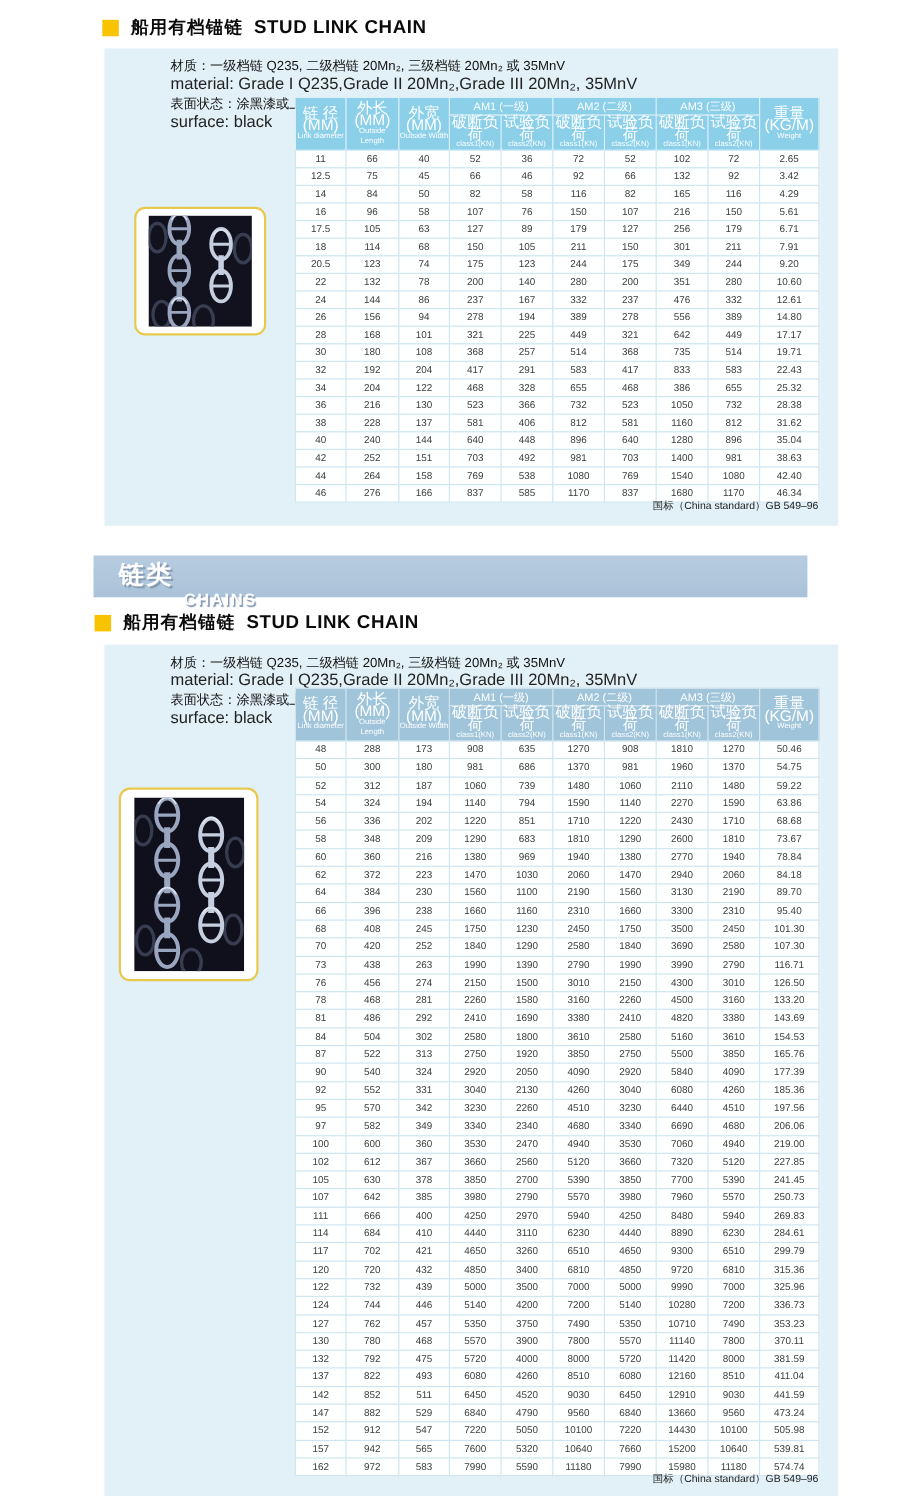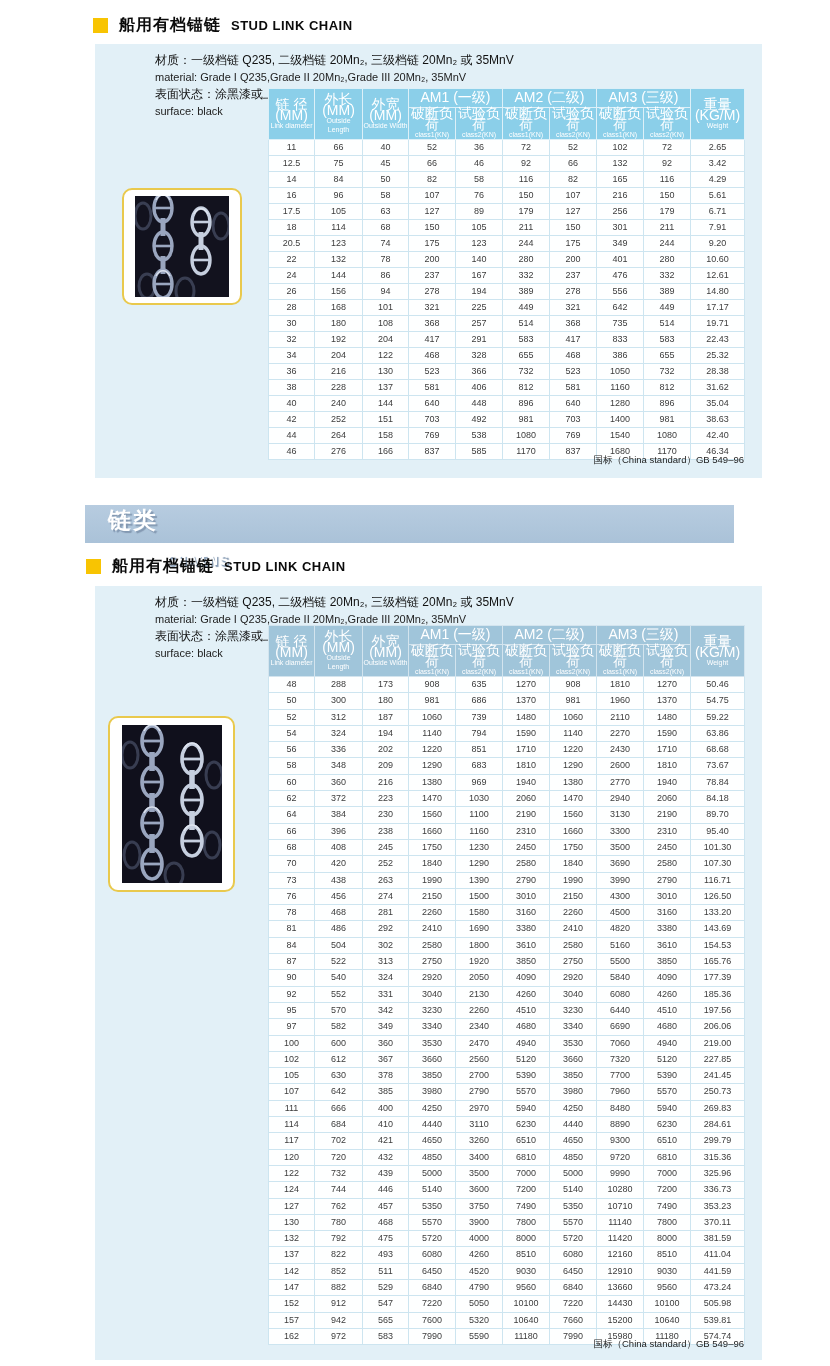--- a/index.html
+++ b/index.html
@@ -10,7 +10,7 @@
   .sec-title{position:absolute;display:flex;align-items:center;height:20px;}
   .bullet{width:15px;height:15px;background:#f8c402;margin-right:11px;flex:0 0 auto;}
   .t-zh{font-size:16px;font-weight:bold;color:#0b0b0b;letter-spacing:1px;}
-  .t-en{font-size:13px;font-weight:bold;color:#0b0b0b;margin-left:10px;letter-spacing:.5px;}
+  .t-en{font-size:17px;font-weight:bold;color:#0b0b0b;margin-left:10px;letter-spacing:.5px;}
 
   
   .panel{position:absolute;left:95px;width:667px;background:#e2f0f7;}

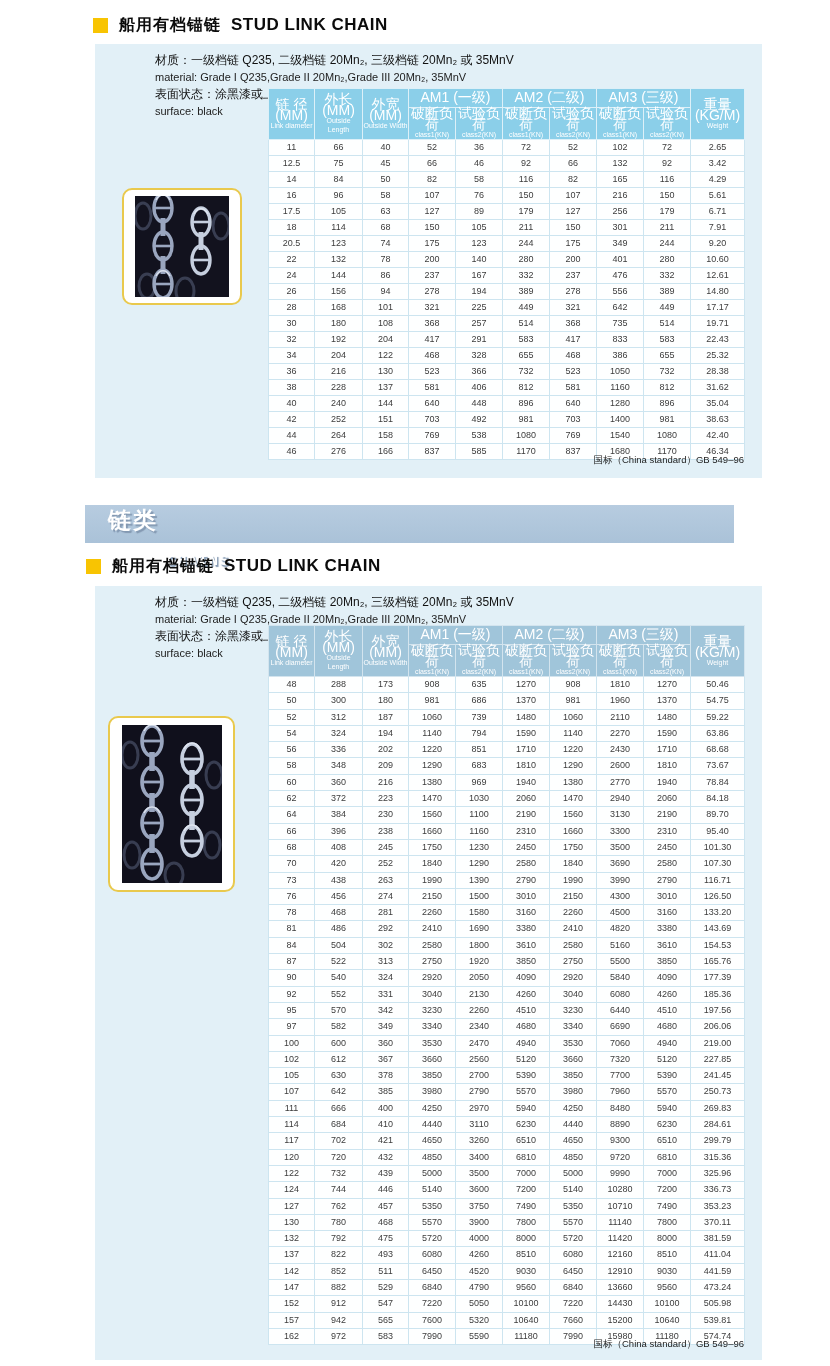--- a/index.html
+++ b/index.html
@@ -19,7 +19,7 @@
 
   .mat{position:absolute;left:20px;top:7px;white-space:nowrap;margin-left:40px;}
   .mzh{font-size:12px;color:#111;line-height:18px;}
-  .men{font-size:11px;color:#222;line-height:16px;}
+  .men{font-size:15px;color:#222;line-height:16px;}
 
   
   .photo{position:absolute;background:#ffffff;border:2px solid #e9c94d;border-radius:10px;

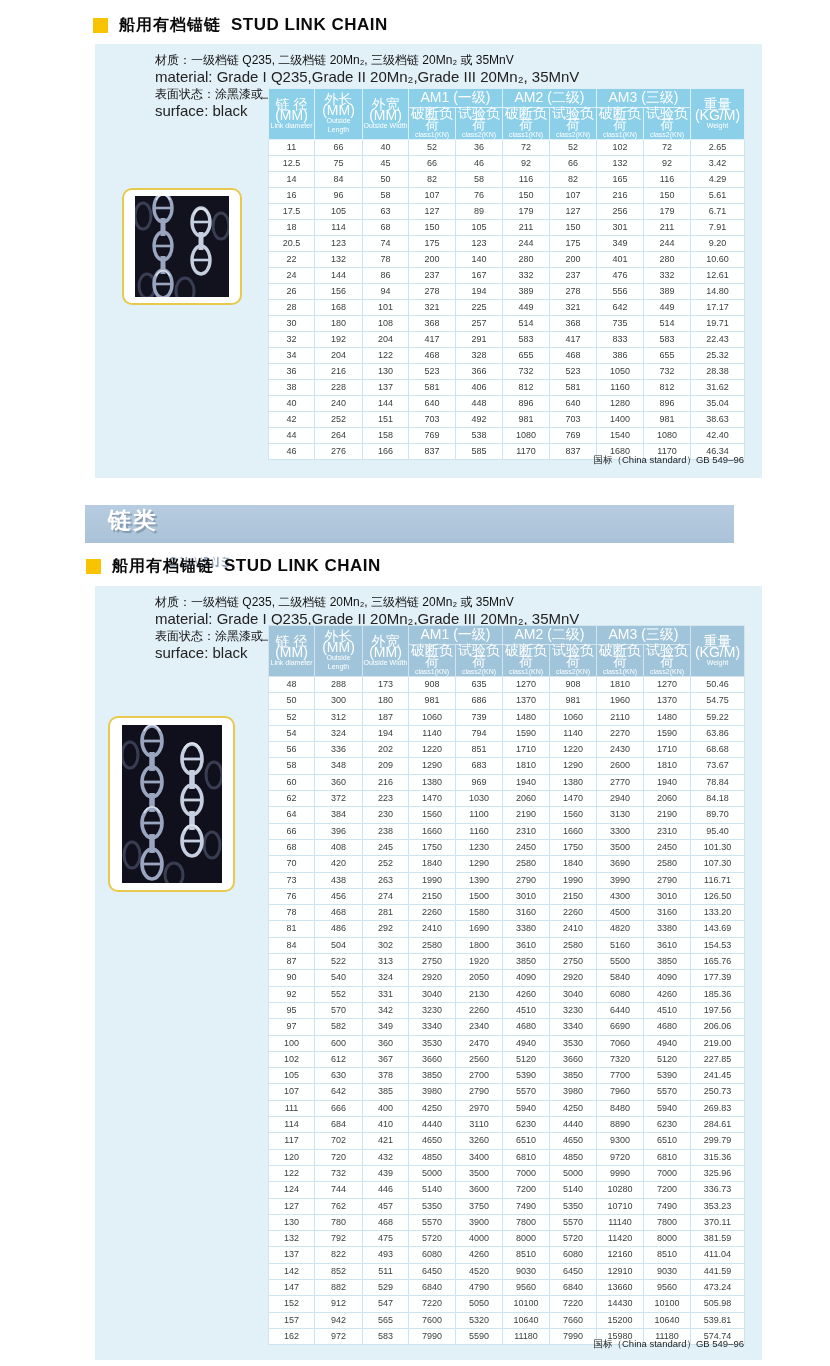--- a/index.html
+++ b/index.html
@@ -36,7 +36,7 @@
   table.chain thead th{color:#ffffff;font-weight:normal;border-color:#ddf0f8;}
   #table1 thead th{background:#8bcfe9;}
   #table2 thead th{background:#a0c5da;border-color:#d3e4ee;}
-  .hg{height:15px;font-size:14px;}
+  .hg{height:15px;font-size:10px;}
   .hs{height:26px;}
   .hzh{display:block;font-size:14px;line-height:11px;}
   .hen{display:block;font-size:7px;line-height:9px;}

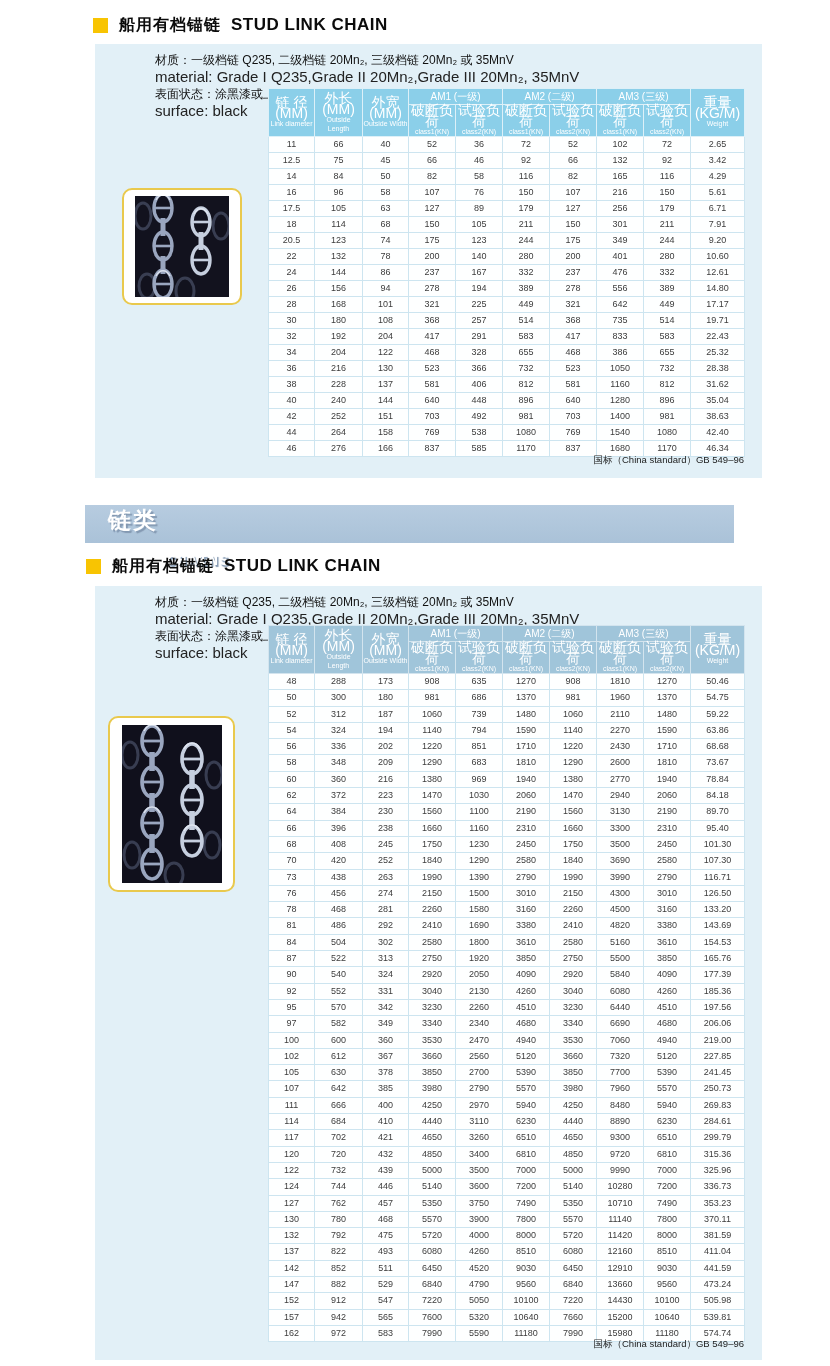--- a/index.html
+++ b/index.html
@@ -265,7 +265,7 @@
             <td>140</td>
             <td>280</td>
             <td>200</td>
-            <td>401</td>
+            <td>351</td>
             <td>280</td>
             <td>10.60</td>
           </tr>

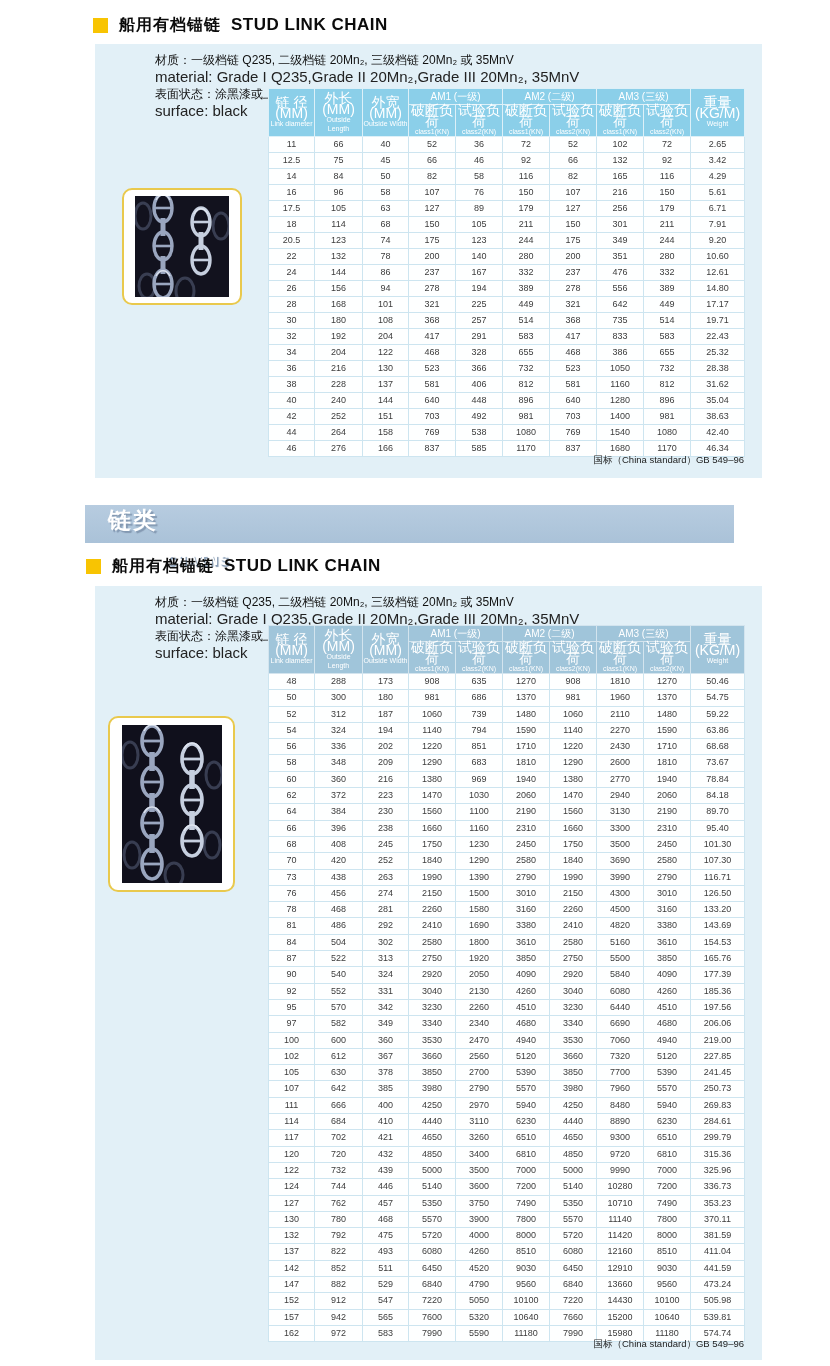--- a/index.html
+++ b/index.html
@@ -51,7 +51,7 @@
   
   .banner{position:absolute;left:85px;top:505px;width:649px;height:38px;
           background:linear-gradient(to bottom,#b7cce0,#aac2d8);
-          display:flex;align-items:flex-start;padding:0 0 4px 23px;box-sizing:border-box;font-family:Liberation Mono, monospace;}
+          display:flex;align-items:center;padding:0 0 4px 23px;box-sizing:border-box;}
   .b-zh{font-size:23px;font-weight:bold;color:#ffffff;letter-spacing:2px;
         text-shadow:2px 2px 1px #8398b1;}
   .b-en{font-size:15px;font-weight:bold;color:#ffffff;margin-left:9px;letter-spacing:1.5px;

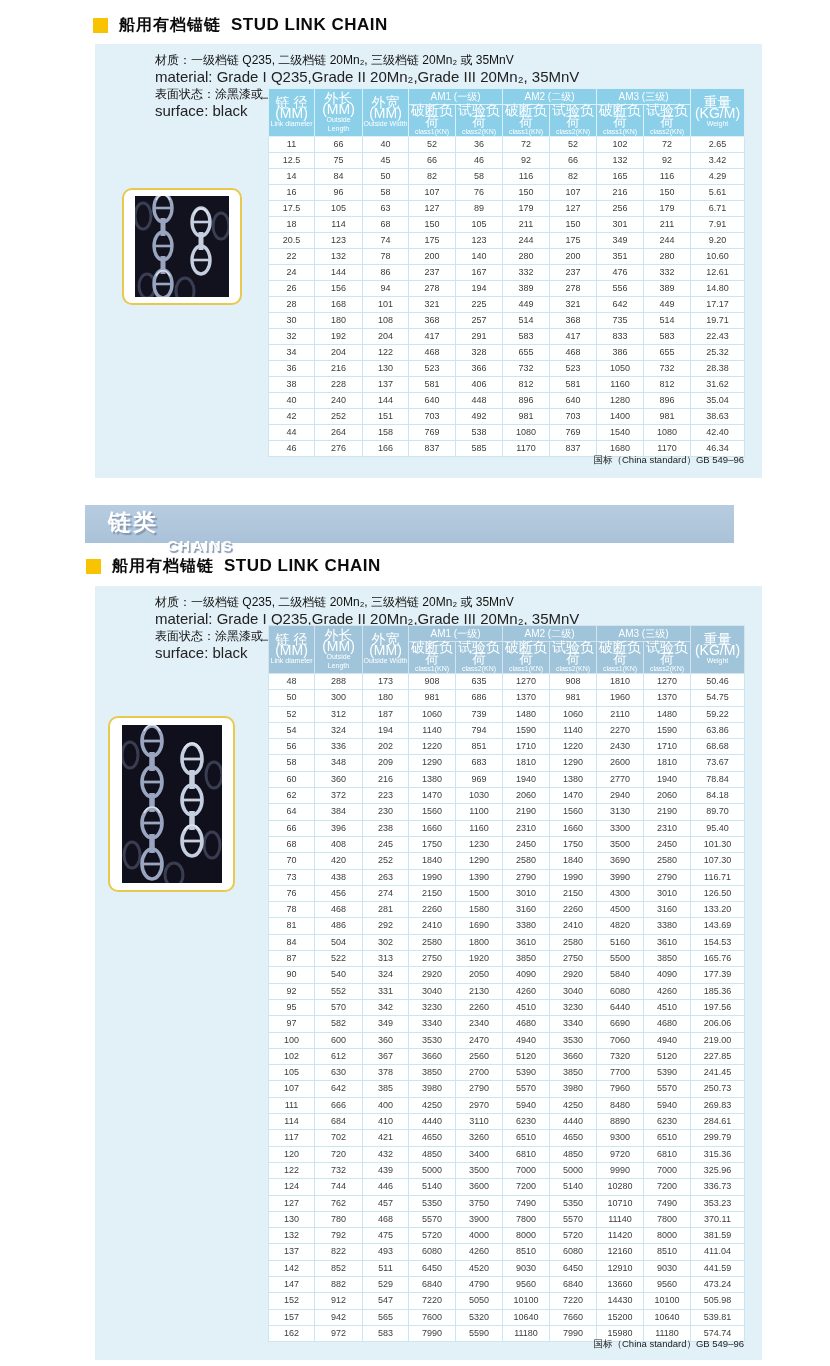--- a/index.html
+++ b/index.html
@@ -920,7 +920,7 @@
             <td>744</td>
             <td>446</td>
             <td>5140</td>
-            <td>3600</td>
+            <td>4200</td>
             <td>7200</td>
             <td>5140</td>
             <td>10280</td>

